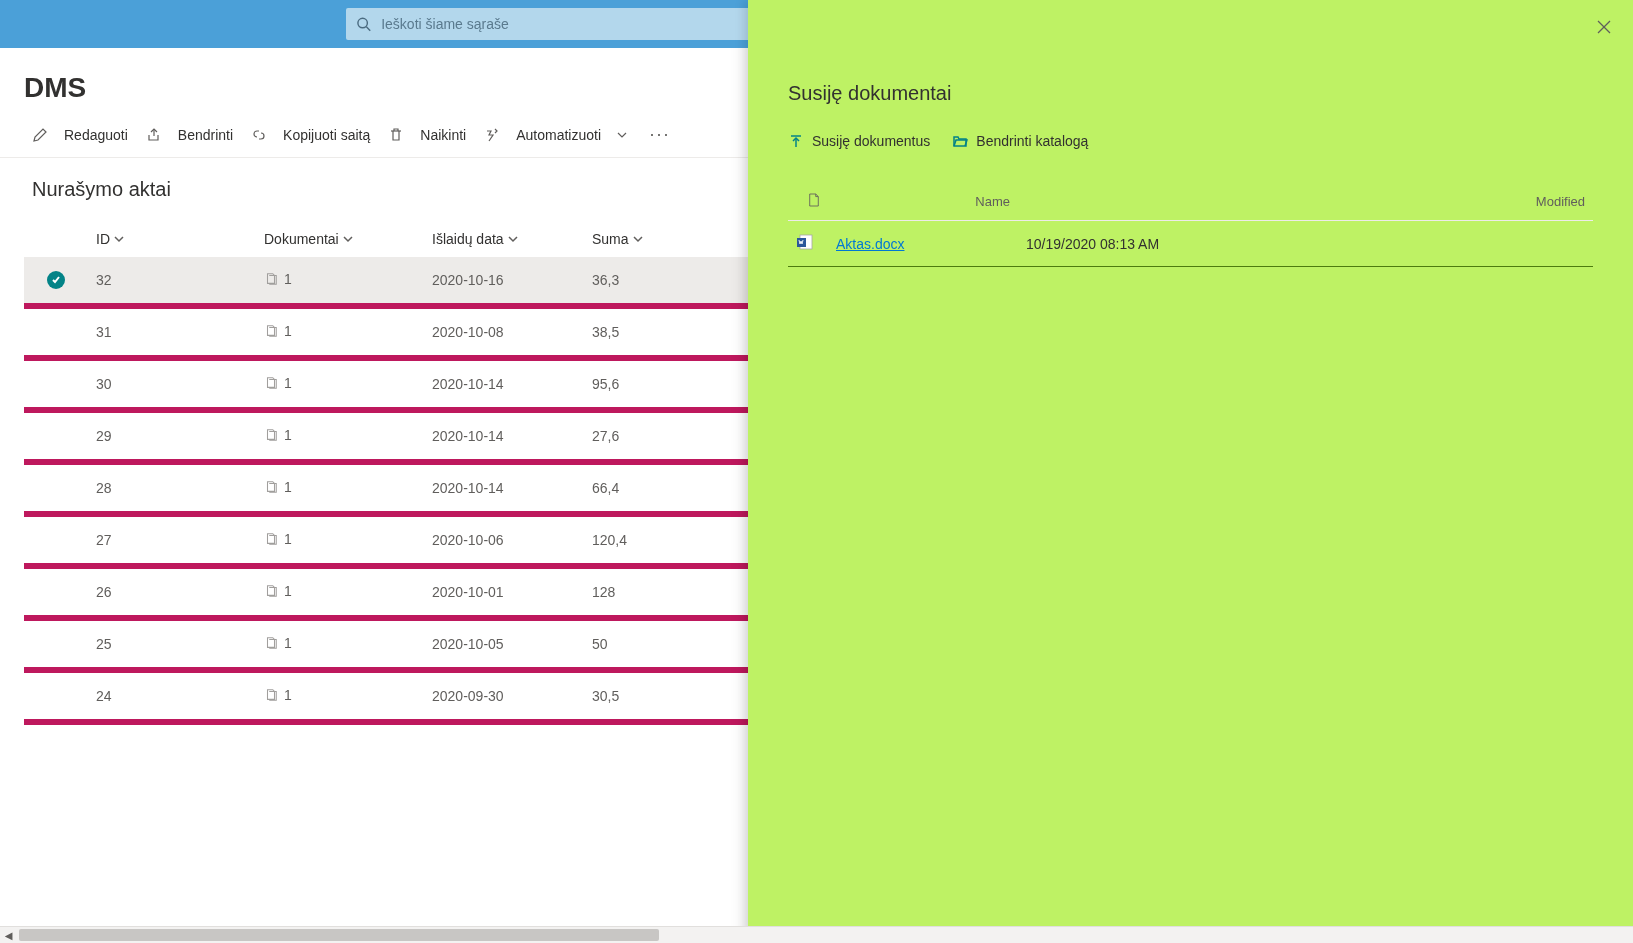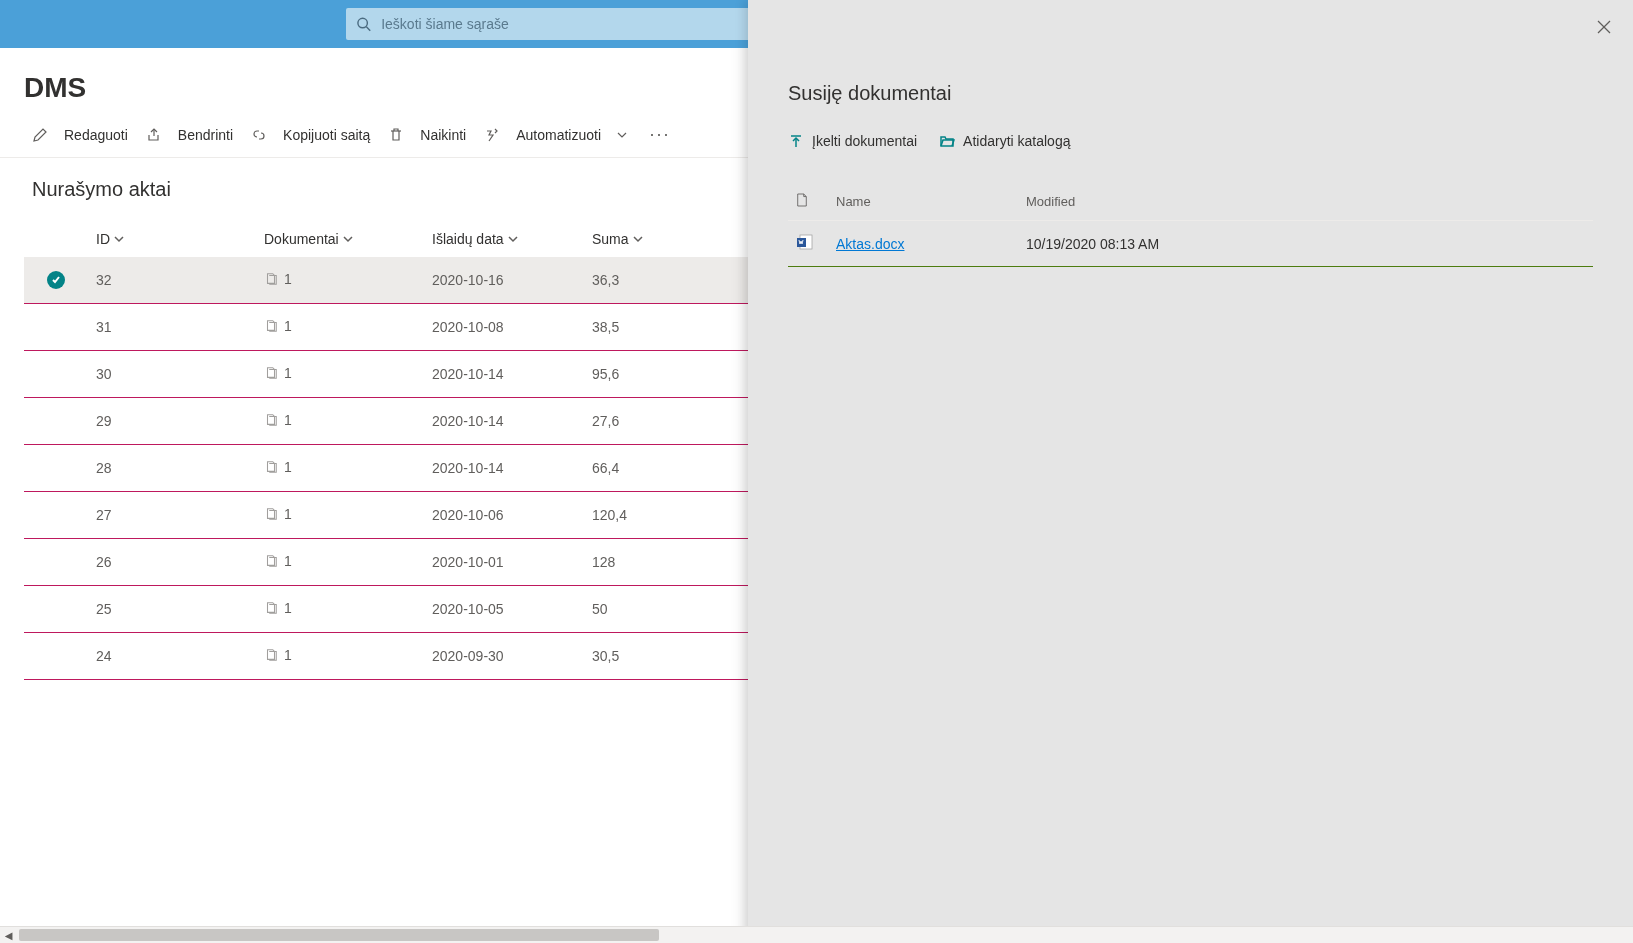--- a/index.html
+++ b/index.html
@@ -45,7 +45,7 @@
 .h-scroll .arrow { width: 17px; height: 17px; display: flex; align-items: center; justify-content: center; color: #605e5c; font-size: 10px; cursor: pointer; }
 .h-scroll .thumb { height: 12px; background: #c8c6c4; border-radius: 2px; width: 640px; margin-left: 2px; cursor: pointer; }
 
-.panel { position: fixed; top: 0; right: 0; width: 885px; height: 100%; background: #e5e5e5; box-shadow: -3px 0 10px rgba(0,0,0,0.15); padding: 22px 40px; }
+.panel { position: fixed; top: 0; right: 0; width: 885px; height: 100%; background: #bef264; box-shadow: -3px 0 10px rgba(0,0,0,0.15); padding: 22px 40px; }
 .panel .close { position: absolute; top: 20px; right: 22px; cursor: pointer; }
 .panel .close svg { width: 14px; height: 14px; stroke: #605e5c; stroke-width: 1.2; }
 .panel h2 { font-size: 20px; font-weight: 400; color: #323130; margin-top: 60px; margin-bottom: 28px; }

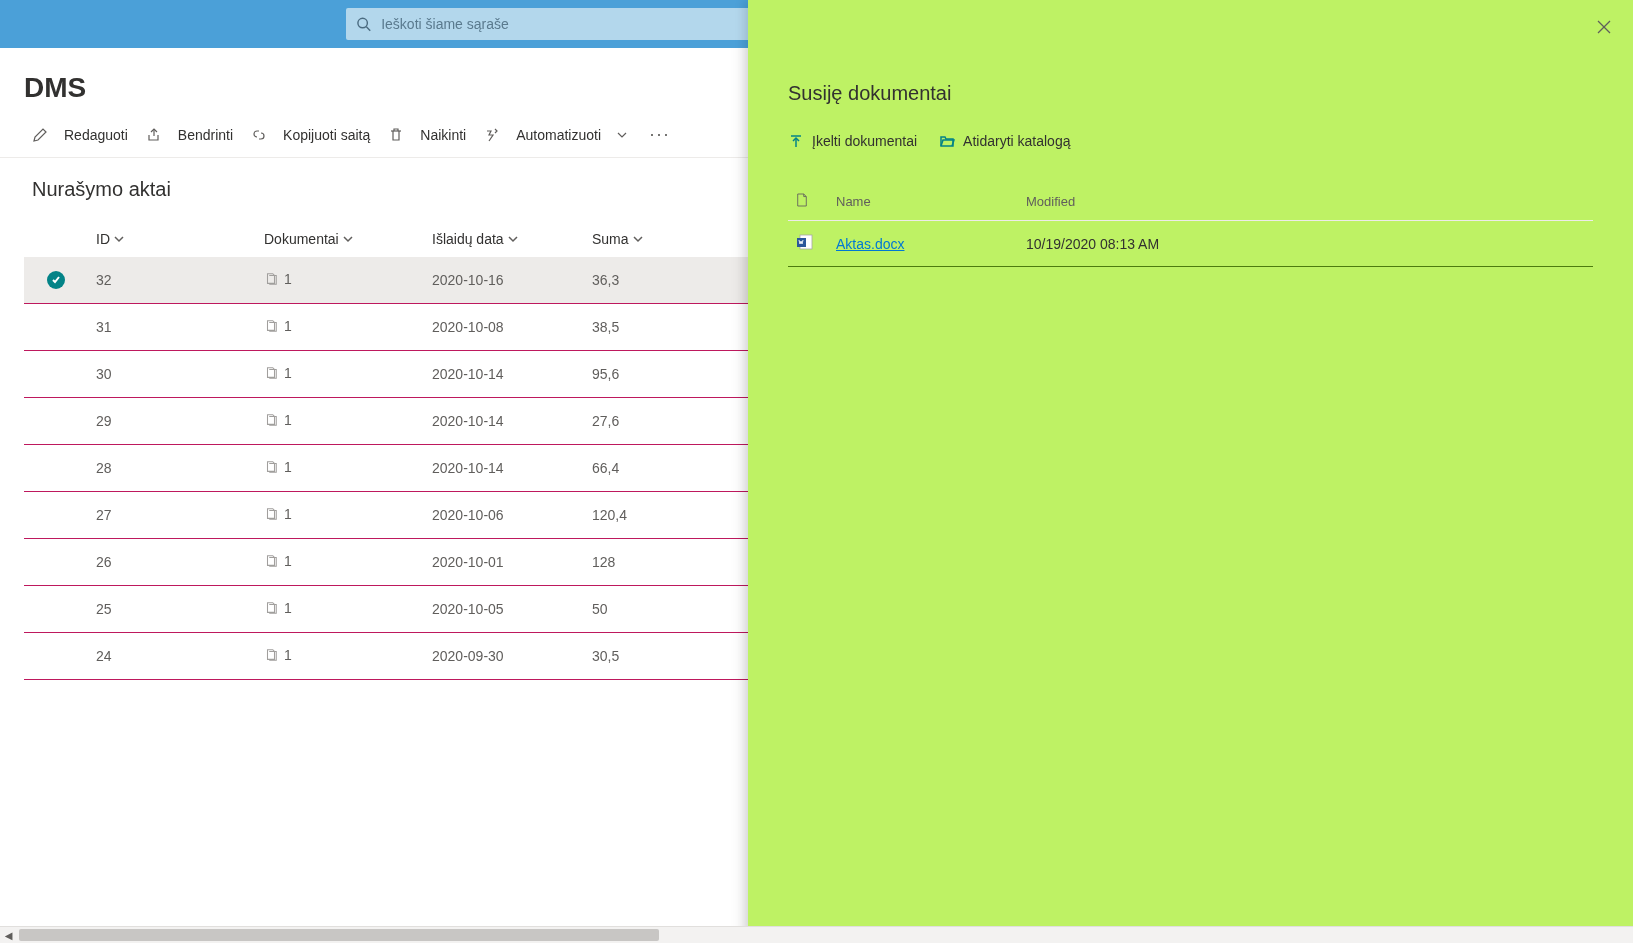--- a/index.html
+++ b/index.html
@@ -300,7 +300,7 @@
           <line x1="8" y1="14" x2="8" y2="5"></line>
           <path d="M5 8l3-3 3 3"></path>
         </svg>
-      <span>Įkelti dokumentai</span>
+      <span>Susiję dokumentus</span>
     </span>
     <span class="act">
       <svg viewBox="0 0 16 16">

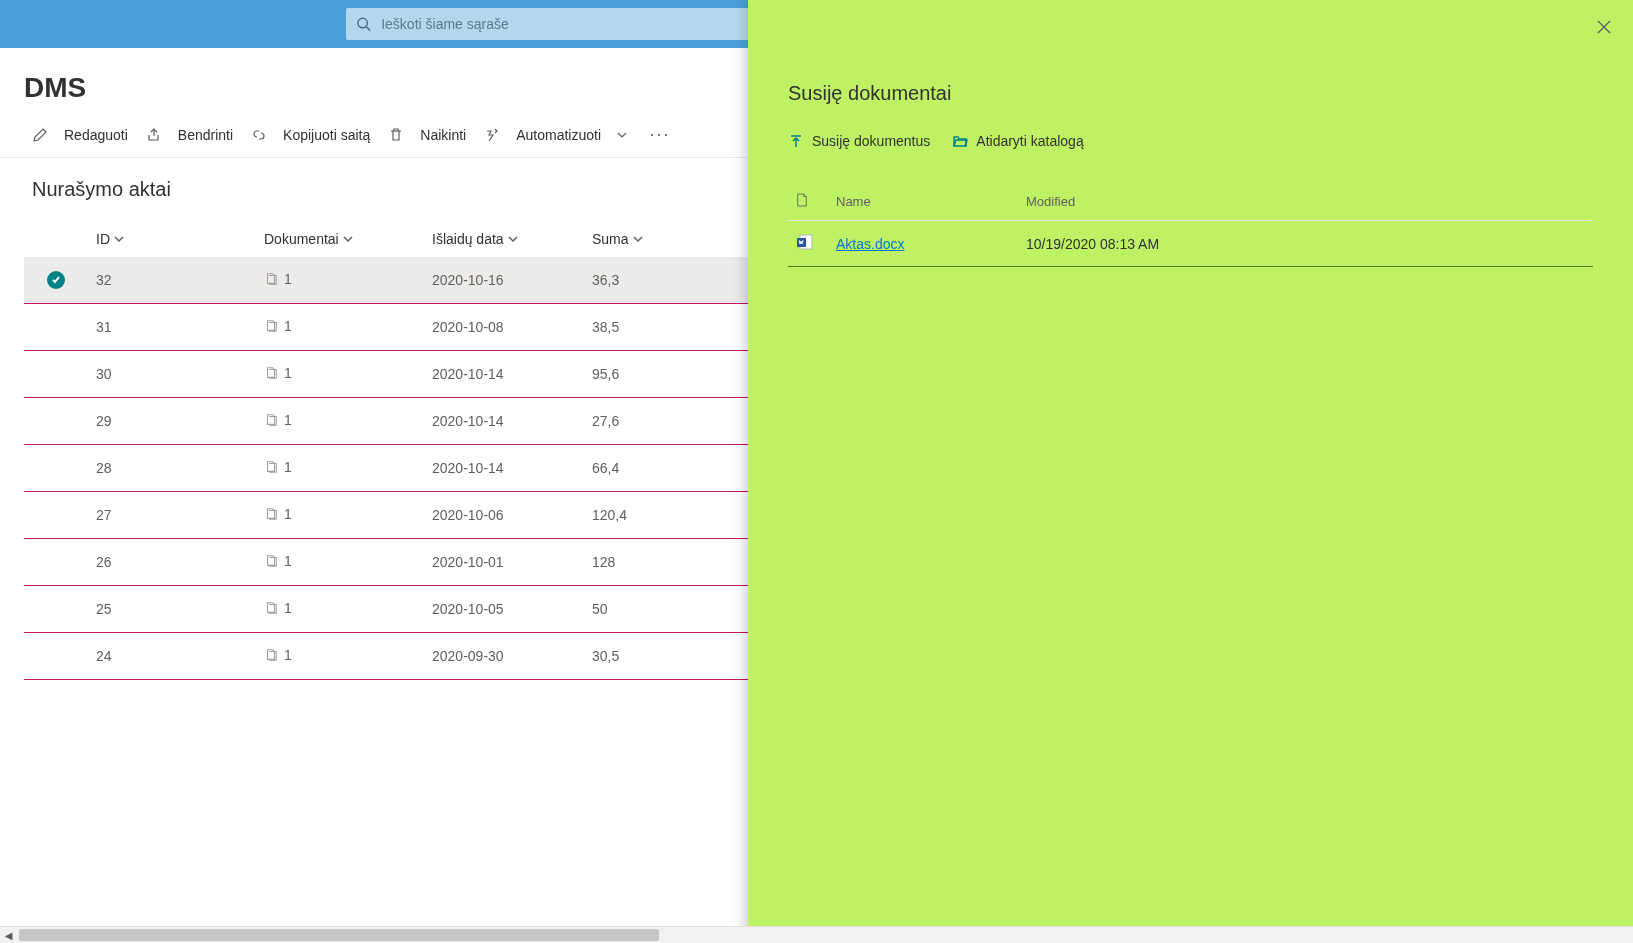--- a/index.html
+++ b/index.html
@@ -307,7 +307,7 @@
           <path d="M2 4h4l1 2h7v7H2z"></path>
           <path d="M2 13l2-6h11l-2 6"></path>
         </svg>
-      <span>Atidaryti katalogą</span>
+      <span>Bendrinti katalogą</span>
     </span>
   </div>
   <table class="doc-table">

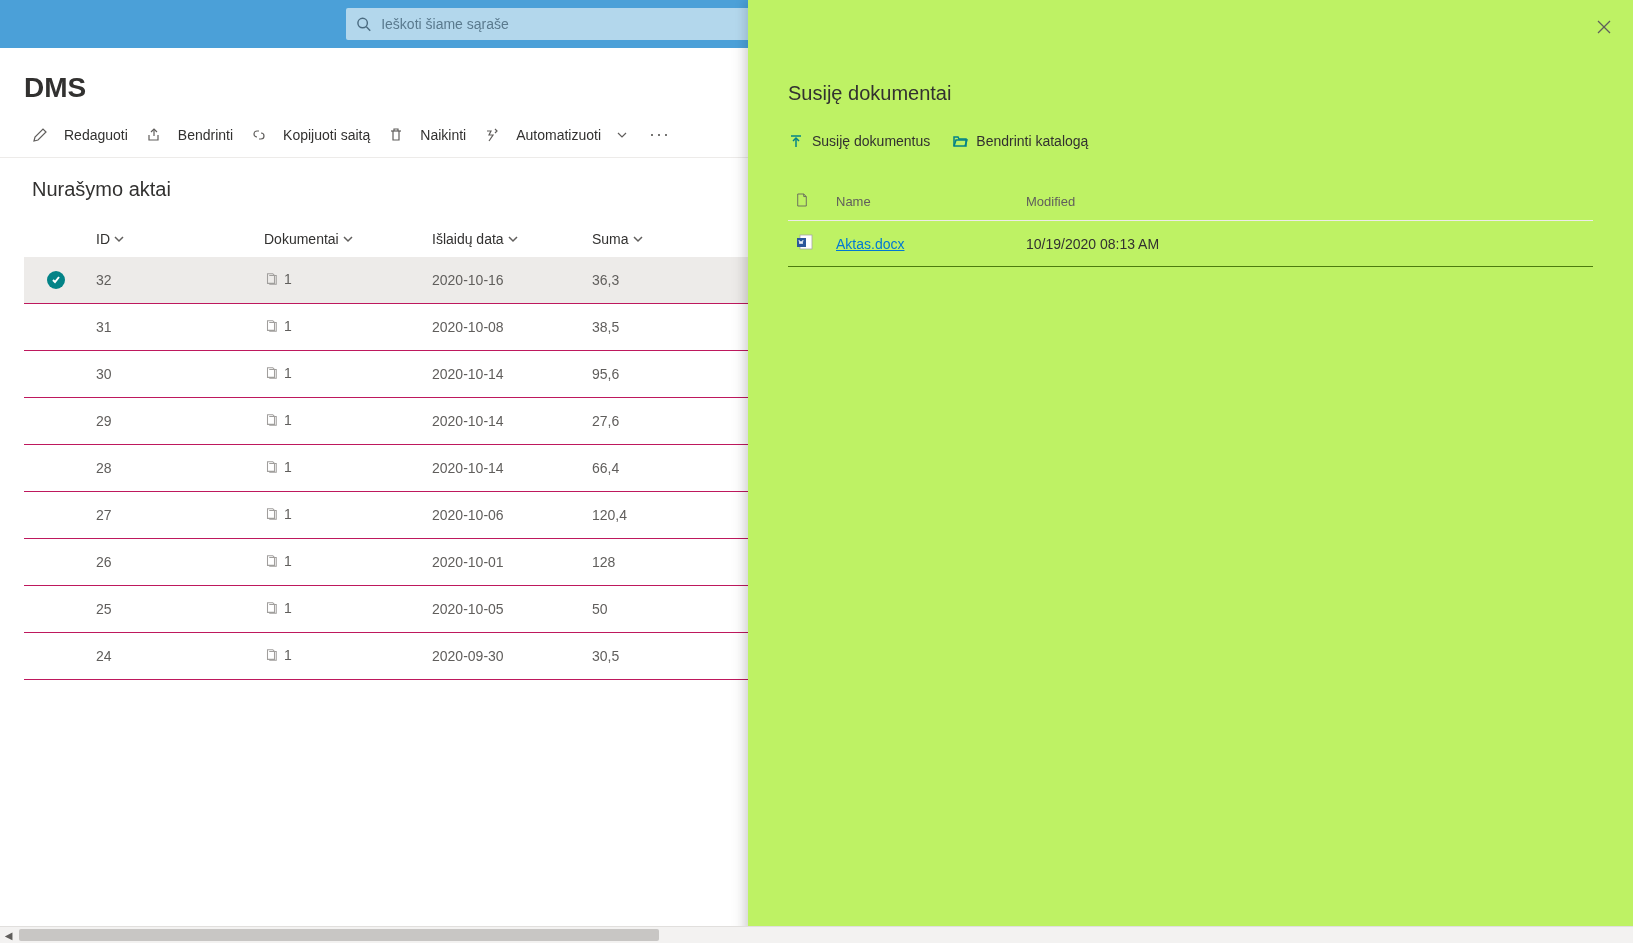--- a/index.html
+++ b/index.html
@@ -54,7 +54,7 @@
 .panel-actions .act svg { width: 16px; height: 16px; stroke: #038387; fill: none; stroke-width: 1.5; }
 
 .doc-table { width: 100%; border-collapse: collapse; }
-.doc-table th { text-align: left; font-weight: 400; color: #605e5c; font-size: 13px; padding: 10px 8px; border-bottom: 1px solid #edebe9; }
+.doc-table th { text-align: right; font-weight: 400; color: #605e5c; font-size: 13px; padding: 10px 8px; border-bottom: 1px solid #edebe9; }
 .doc-table .col-icon { width: 40px; }
 .doc-table .col-name { width: 190px; }
 .doc-table td { padding: 12px 8px; font-size: 14px; color: #323130; border-bottom: 1px solid #4d7c0f; }

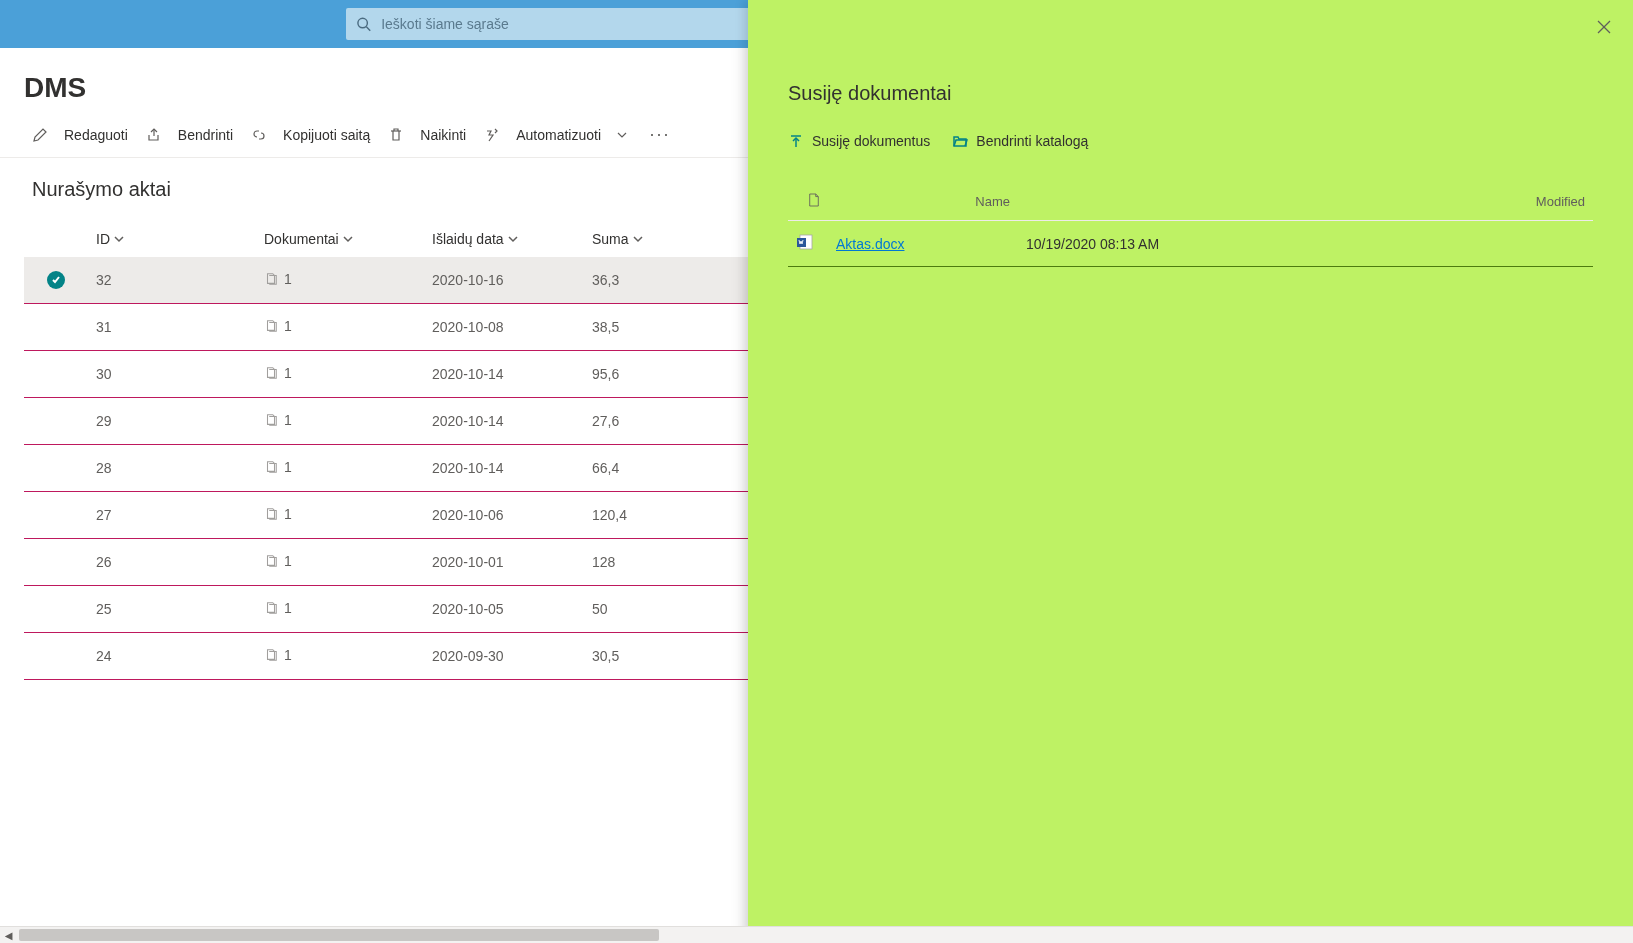--- a/index.html
+++ b/index.html
@@ -33,7 +33,7 @@
 .col-doc { width: 168px; }
 .col-date { width: 160px; }
 .col-sum { width: auto; }
-.list-table td { padding: 14px 8px; color: #605e5c; border-bottom: 1px solid #be185d; font-size: 14px; }
+.list-table td { padding: 14px 8px; color: #605e5c; border-bottom: 6px solid #be185d; font-size: 14px; }
 .list-table tr.selected td { background: #edebe9; }
 .sel-cell { text-align: center; }
 .check-badge { width: 18px; height: 18px; border-radius: 50%; background: #038387; display: inline-flex; align-items: center; justify-content: center; }

